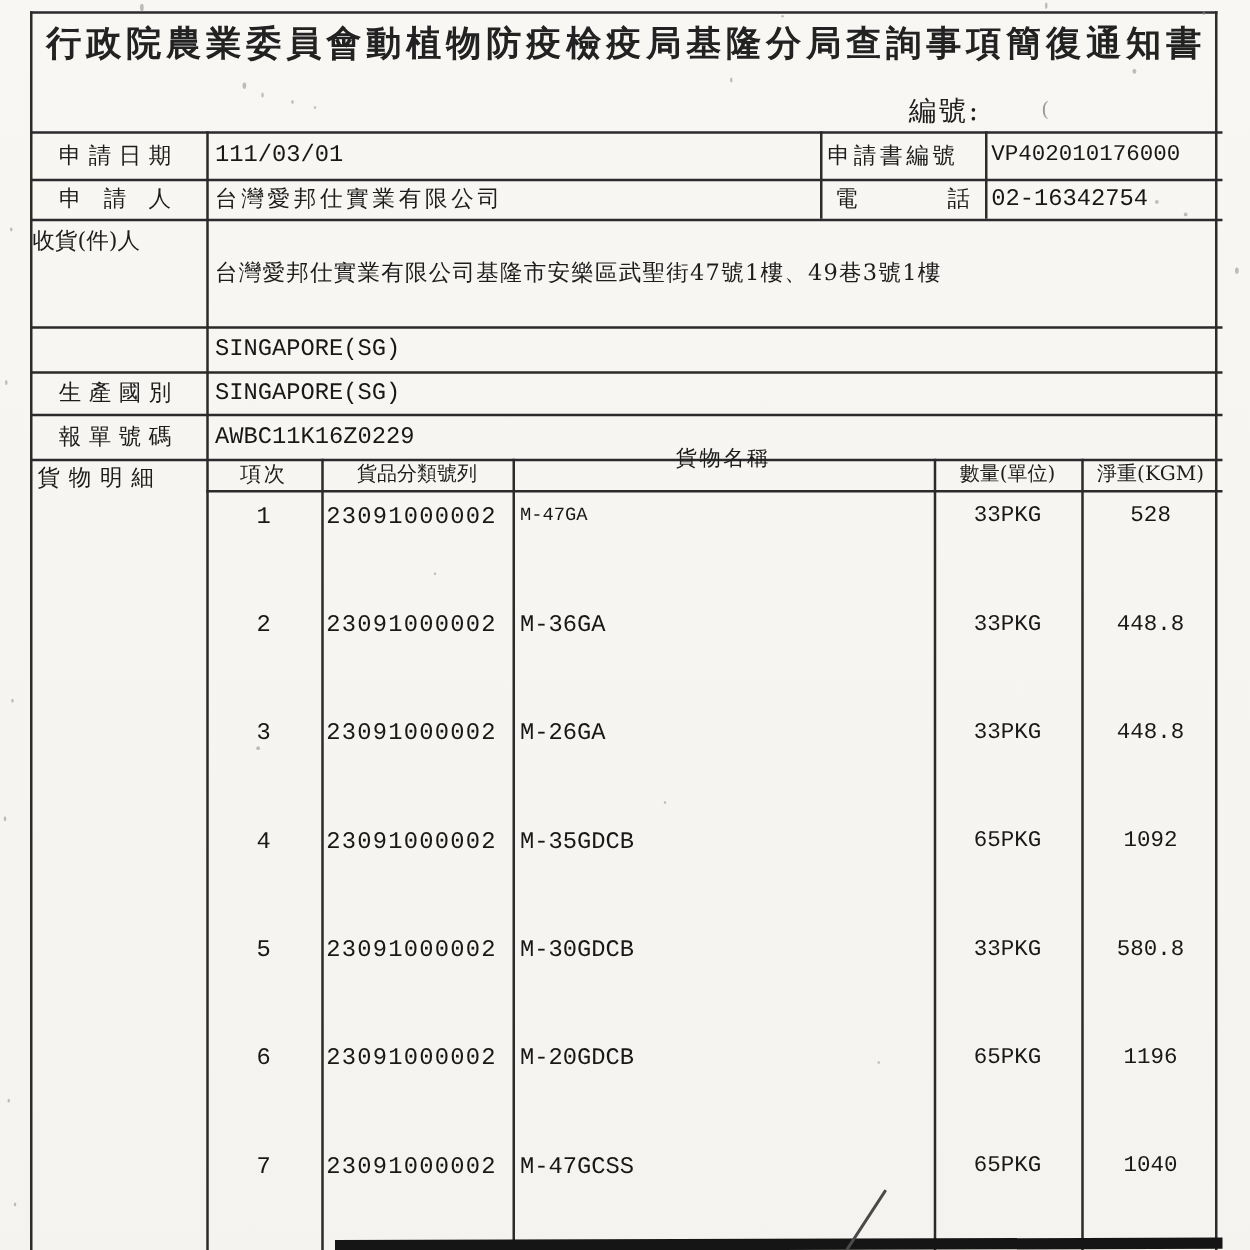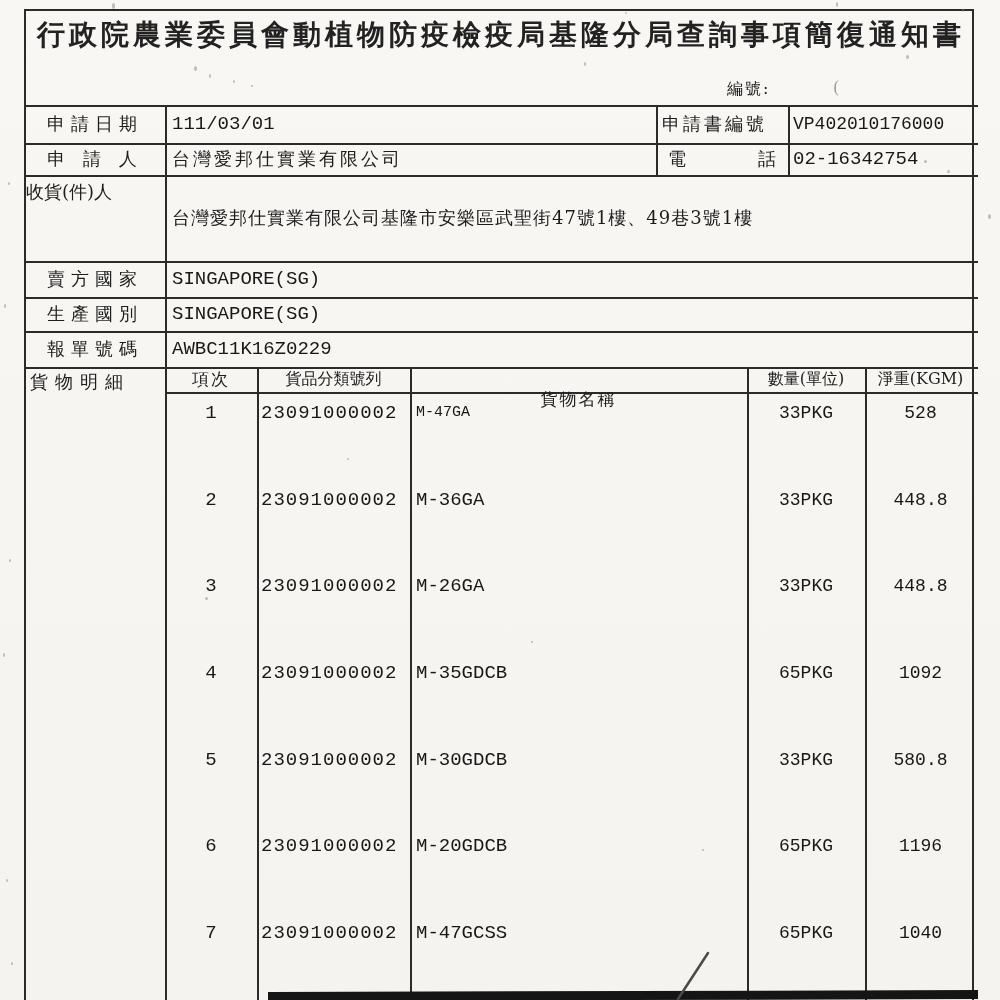--- a/index.html
+++ b/index.html
@@ -40,7 +40,7 @@
   <div class="outer"></div>
 
   <div class="cell title">行政院農業委員會動植物防疫檢疫局基隆分局查詢事項簡復通知書</div>
-  <div class="cell" style="left:727px;top:76px;height:26px;font-size:16px;letter-spacing:2px;">編號:</div>
+  <div class="cell" style="left:727px;top:76px;height:26px;font-size:22px;letter-spacing:2px;">編號:</div>
   <div class="stray" style="left:833px;top:78px;">(</div>
 
   <div class="lineH" style="left:24px;top:105px;width:954px;"></div>

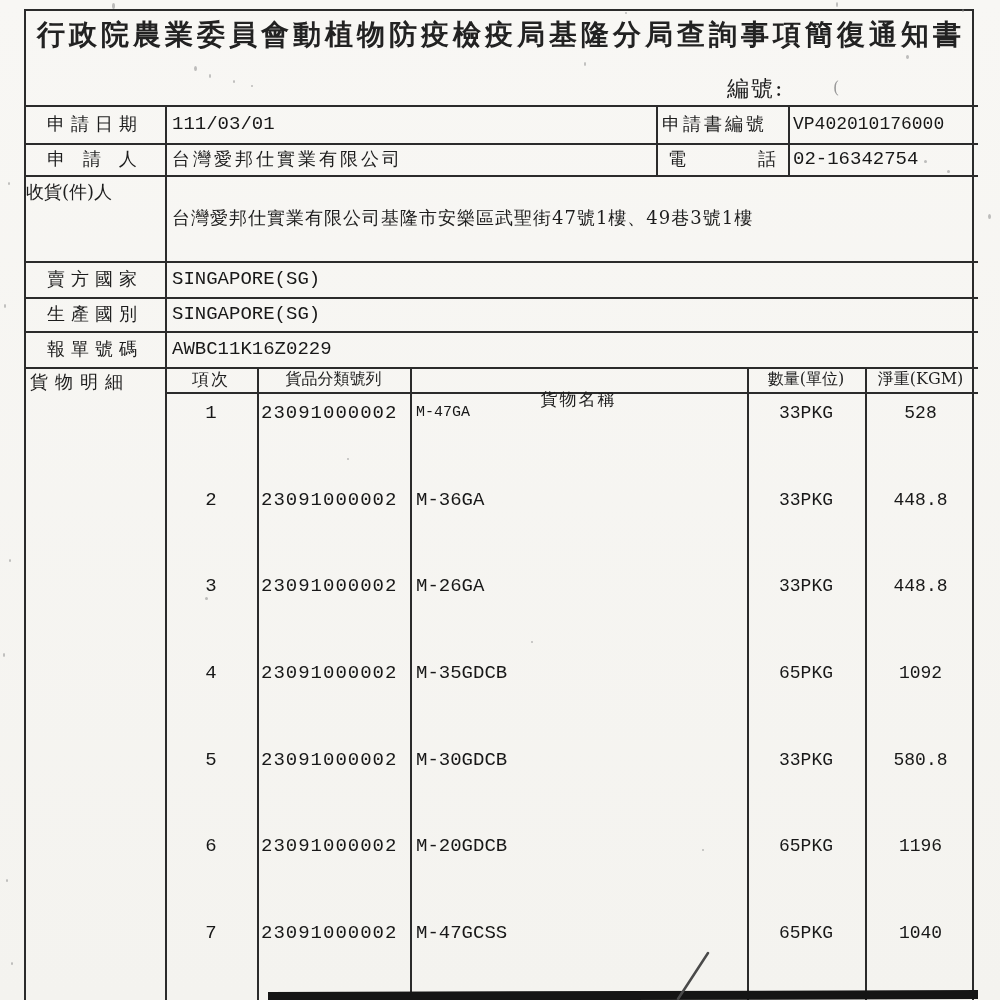--- a/index.html
+++ b/index.html
@@ -76,7 +76,6 @@
   <div class="cell cjk" style="left:26px;top:178px;width:138px;height:28px;font-size:18px;">收貨(件)人</div>
   <div class="cell cjk" style="left:172px;top:175px;width:800px;height:86px;font-size:18px;letter-spacing:1px;">台灣愛邦仕實業有限公司基隆市安樂區武聖街47號1樓、49巷3號1樓</div>
 
-  <div class="cell label4 center" style="left:27px;top:261px;width:136px;height:36px;">賣方國家</div>
   <div class="cell mono" style="left:172px;top:261px;width:500px;height:36px;font-size:19px;">SINGAPORE(SG)</div>
 
   <div class="cell label4 center" style="left:27px;top:297px;width:136px;height:34px;">生產國別</div>

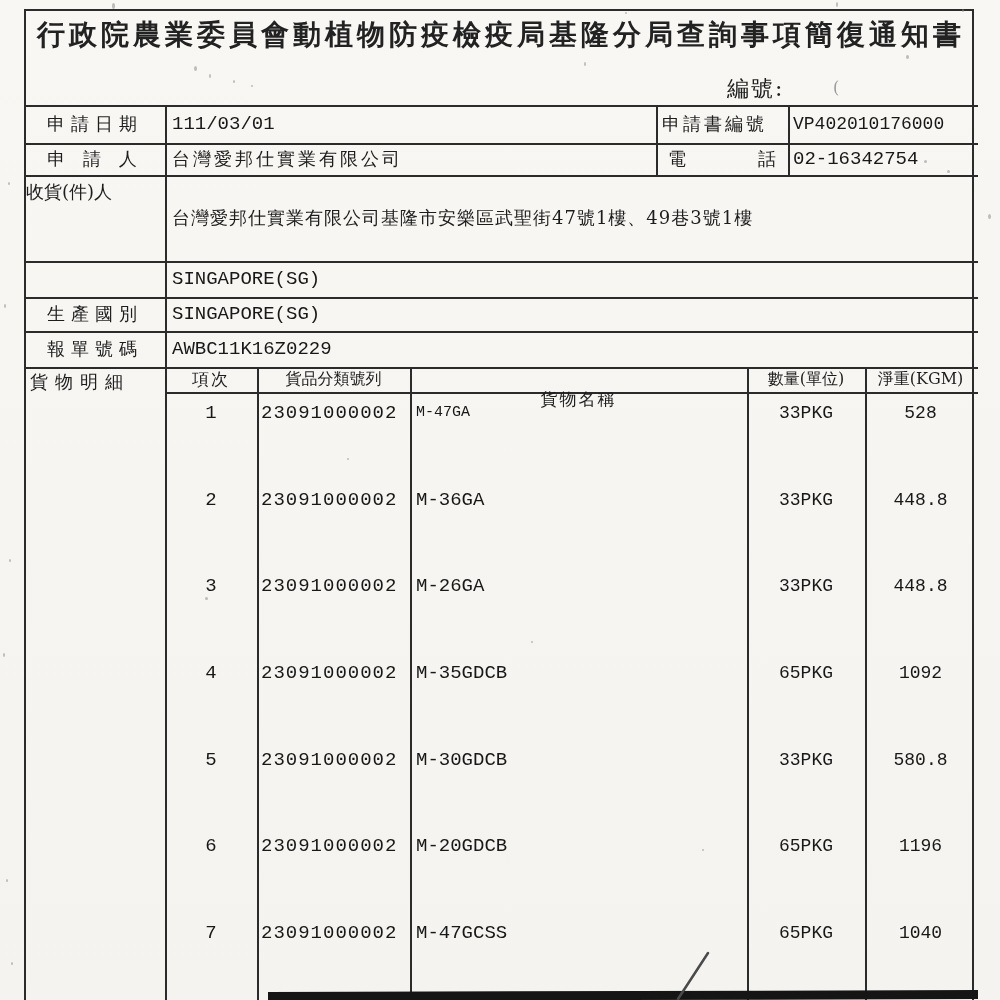--- a/index.html
+++ b/index.html
@@ -88,7 +88,7 @@
 
   <div class="cell cjk center" style="left:165px;top:367px;width:92px;height:25px;font-size:17px;letter-spacing:2px;">項次</div>
   <div class="cell cjk center" style="left:257px;top:367px;width:153px;height:25px;font-size:16px;">貨品分類號列</div>
-  <div class="cell cjk center" style="left:410px;top:387px;width:337px;height:25px;font-size:17px;letter-spacing:2px;">貨物名稱</div>
+  <div class="cell cjk center" style="left:410px;top:354px;width:337px;height:25px;font-size:17px;letter-spacing:2px;">貨物名稱</div>
   <div class="cell cjk center" style="left:747px;top:367px;width:118px;height:25px;font-size:16px;">數量(單位)</div>
   <div class="cell cjk center" style="left:865px;top:367px;width:111px;height:25px;font-size:16px;">淨重(KGM)</div>
 

